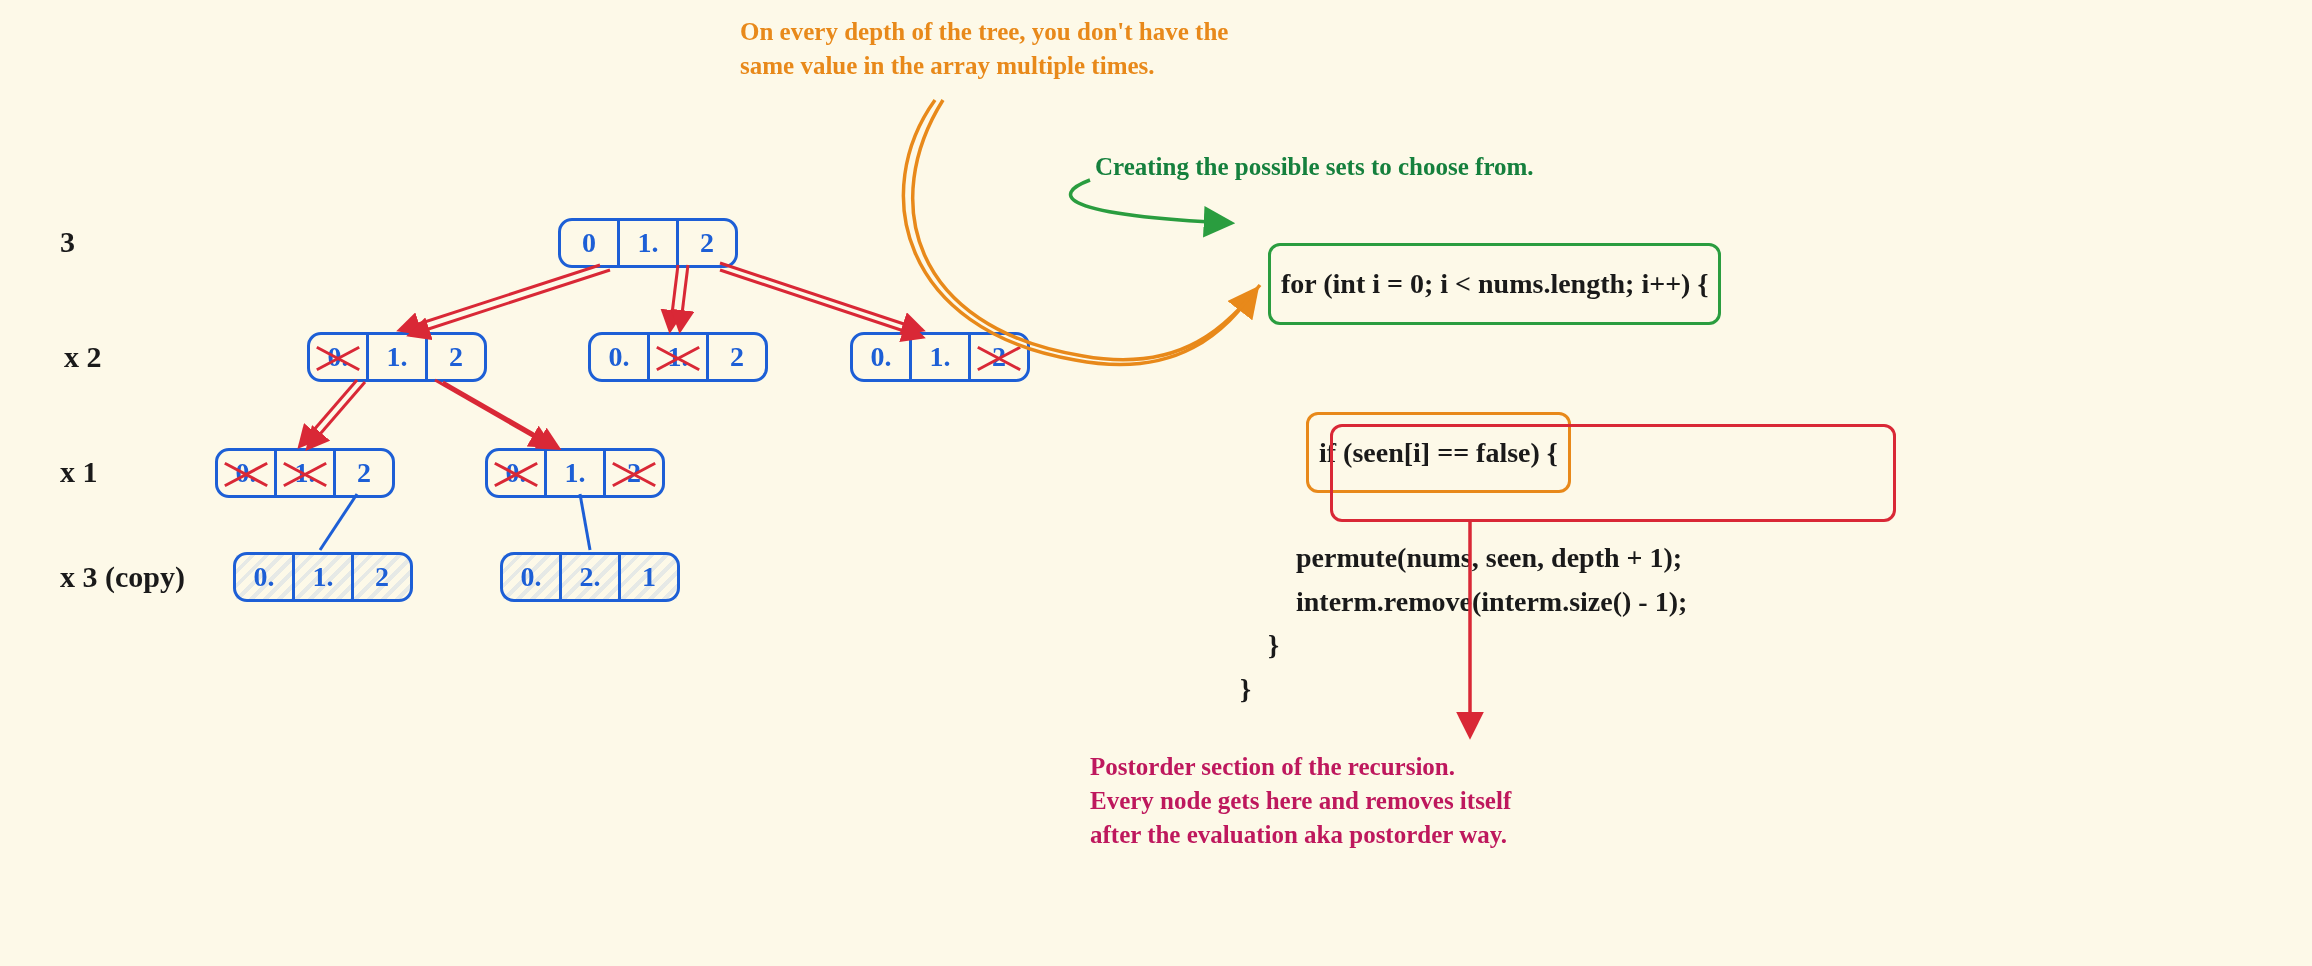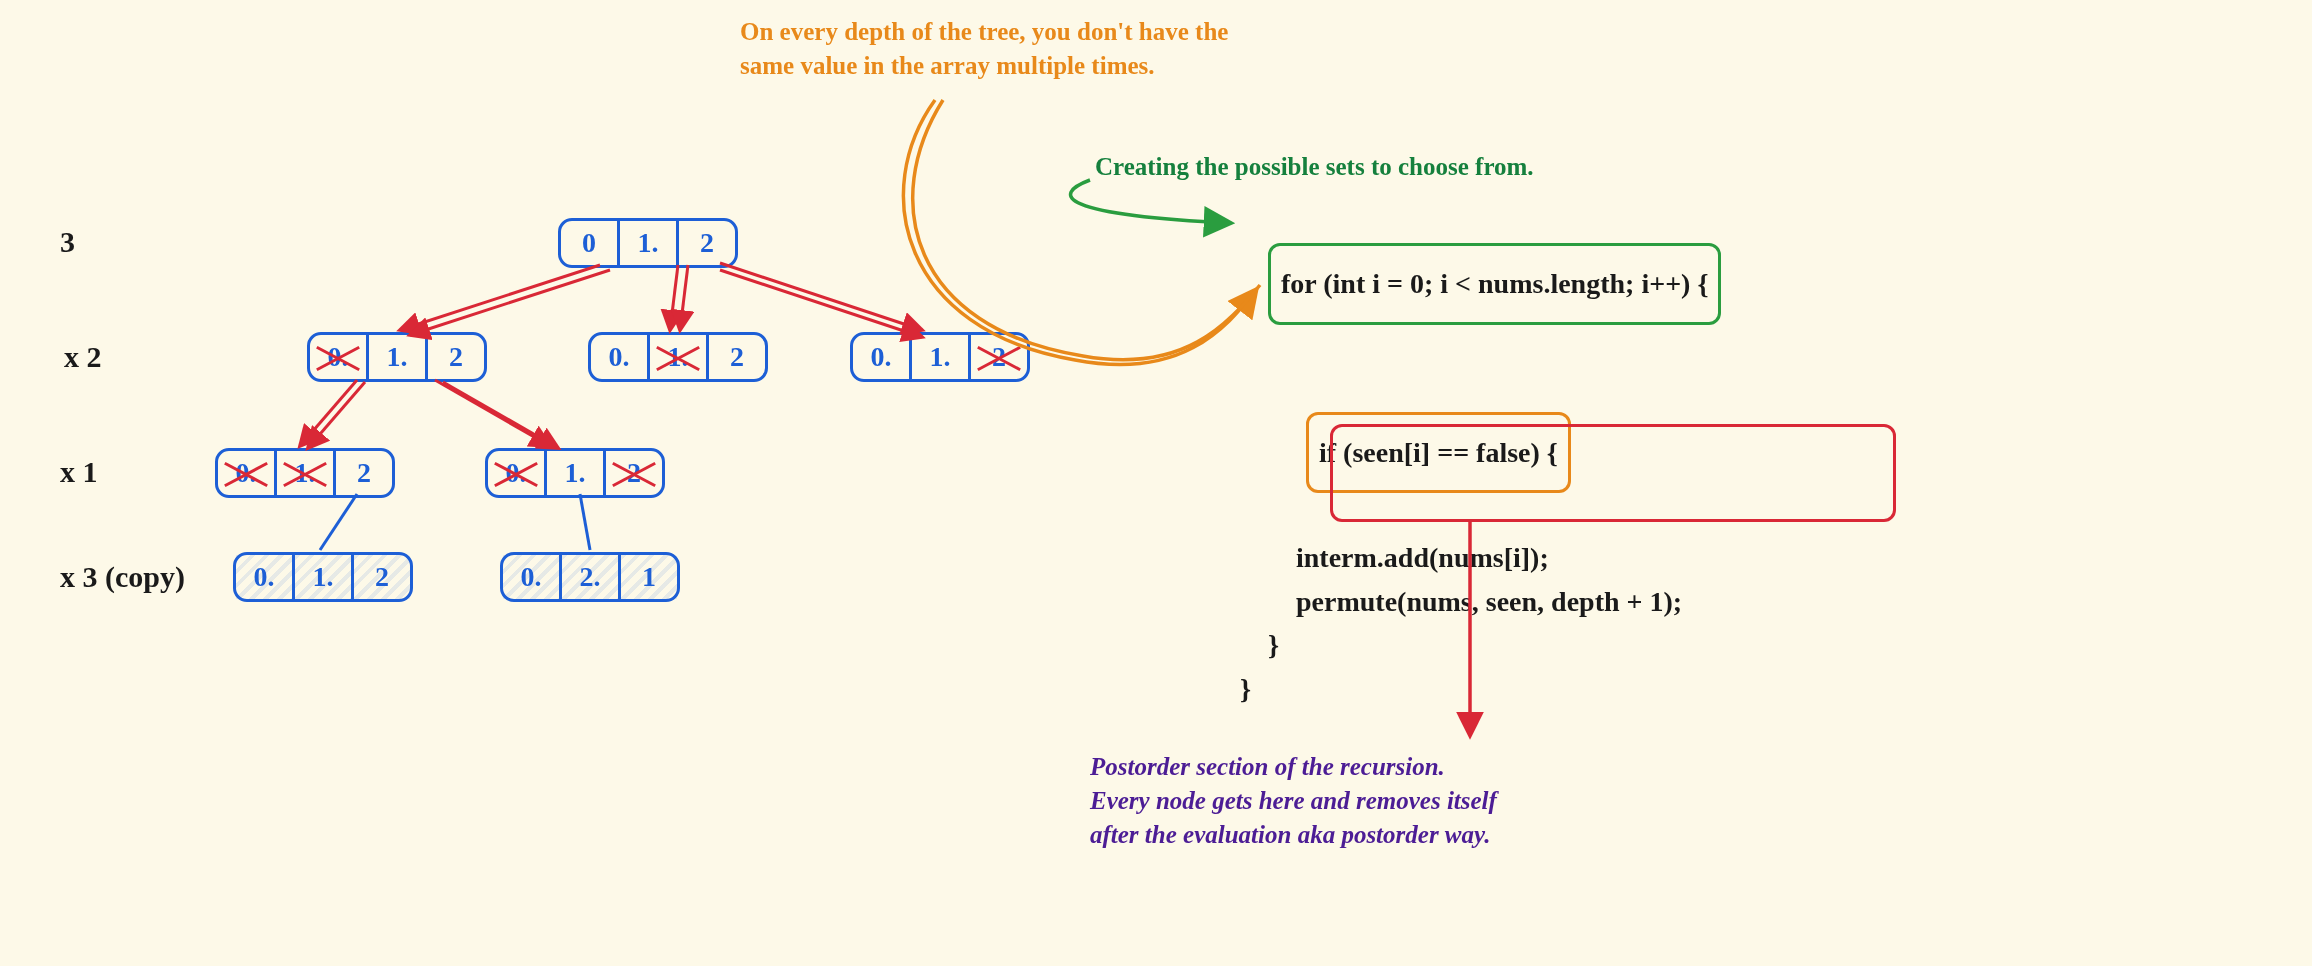--- a/index.html
+++ b/index.html
@@ -165,7 +165,6 @@
   <div class="code-line" style="padding-left:38px">
     <span class="outline outline-orange">if (seen[i] == false) {</span>
   </div>
-  <div class="code-line">        interm.add(nums[i]);</div>
   <div class="code-line">        permute(nums, seen, depth + 1);</div>
   <div class="code-line">    }</div>
   <div class="code-line">}</div>

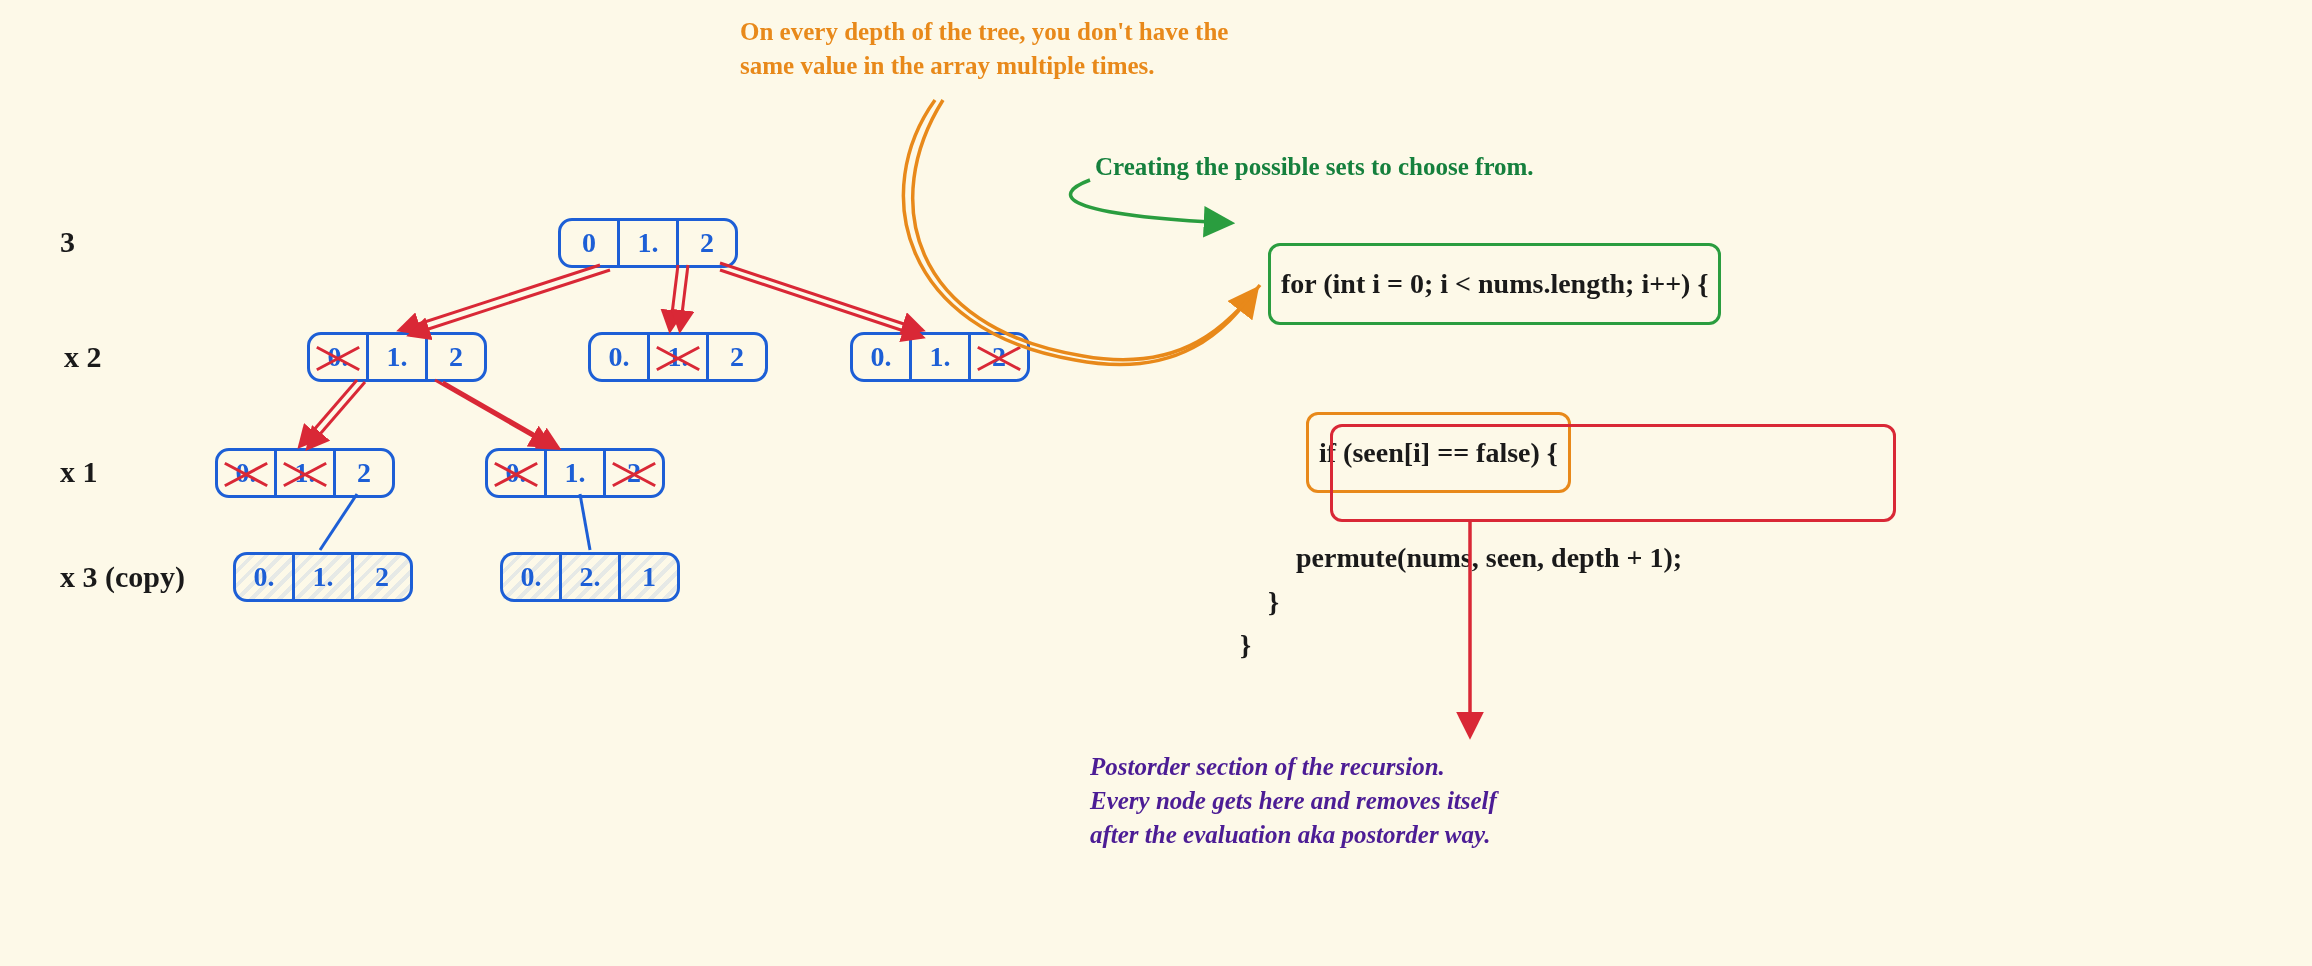--- a/index.html
+++ b/index.html
@@ -166,6 +166,7 @@
     <span class="outline outline-orange">if (seen[i] == false) {</span>
   </div>
   <div class="code-line">        permute(nums, seen, depth + 1);</div>
+  <div class="code-line">        interm.remove(interm.size() - 1);</div>
   <div class="code-line">    }</div>
   <div class="code-line">}</div>
 </div>

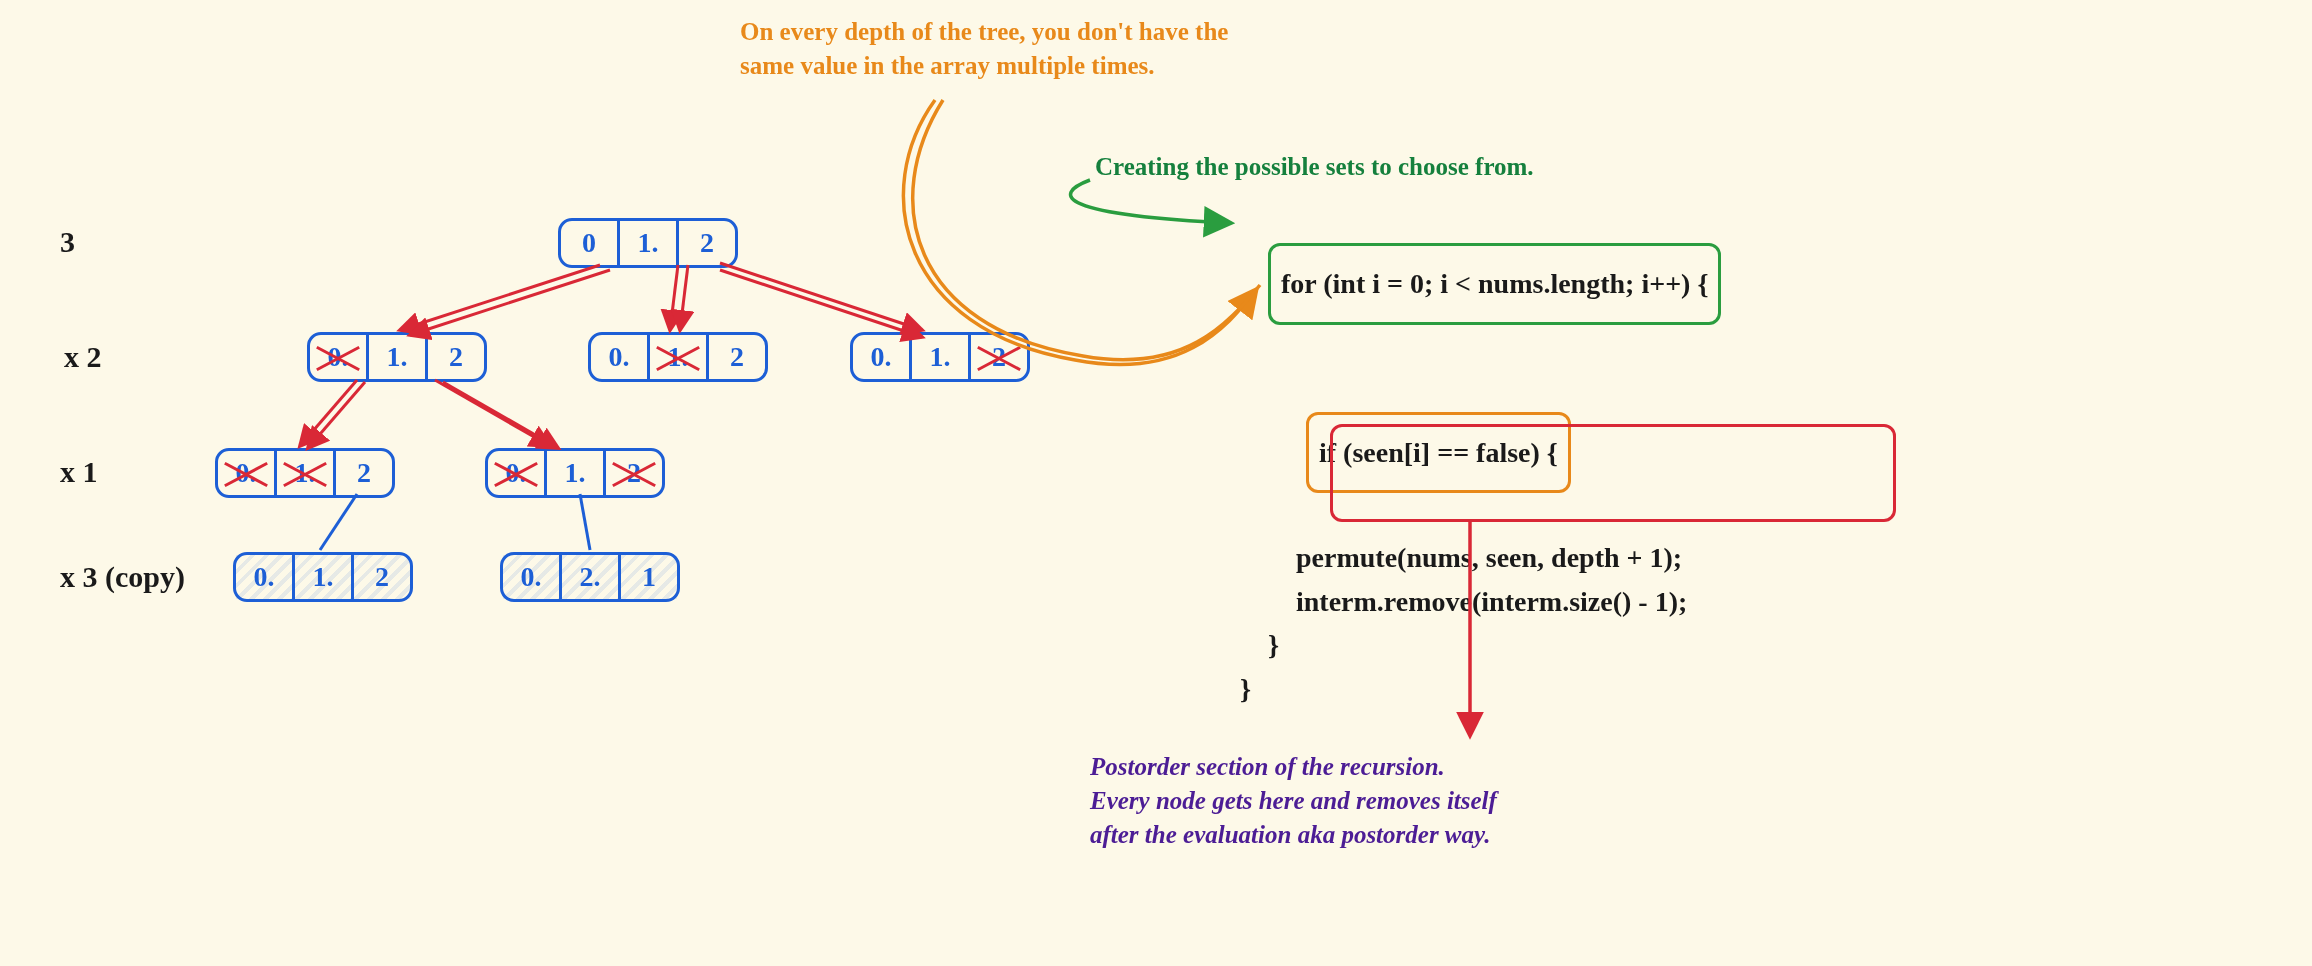--- a/index.html
+++ b/index.html
@@ -20,7 +20,7 @@
   }
   .orange { color: #e8891a; }
   .green  { color: #15803d; }
-  .red    { color: #4c1d95; font-style: italic; }
+  .red    { color: #be185d; }
 
   .row-label {
     position: absolute;

